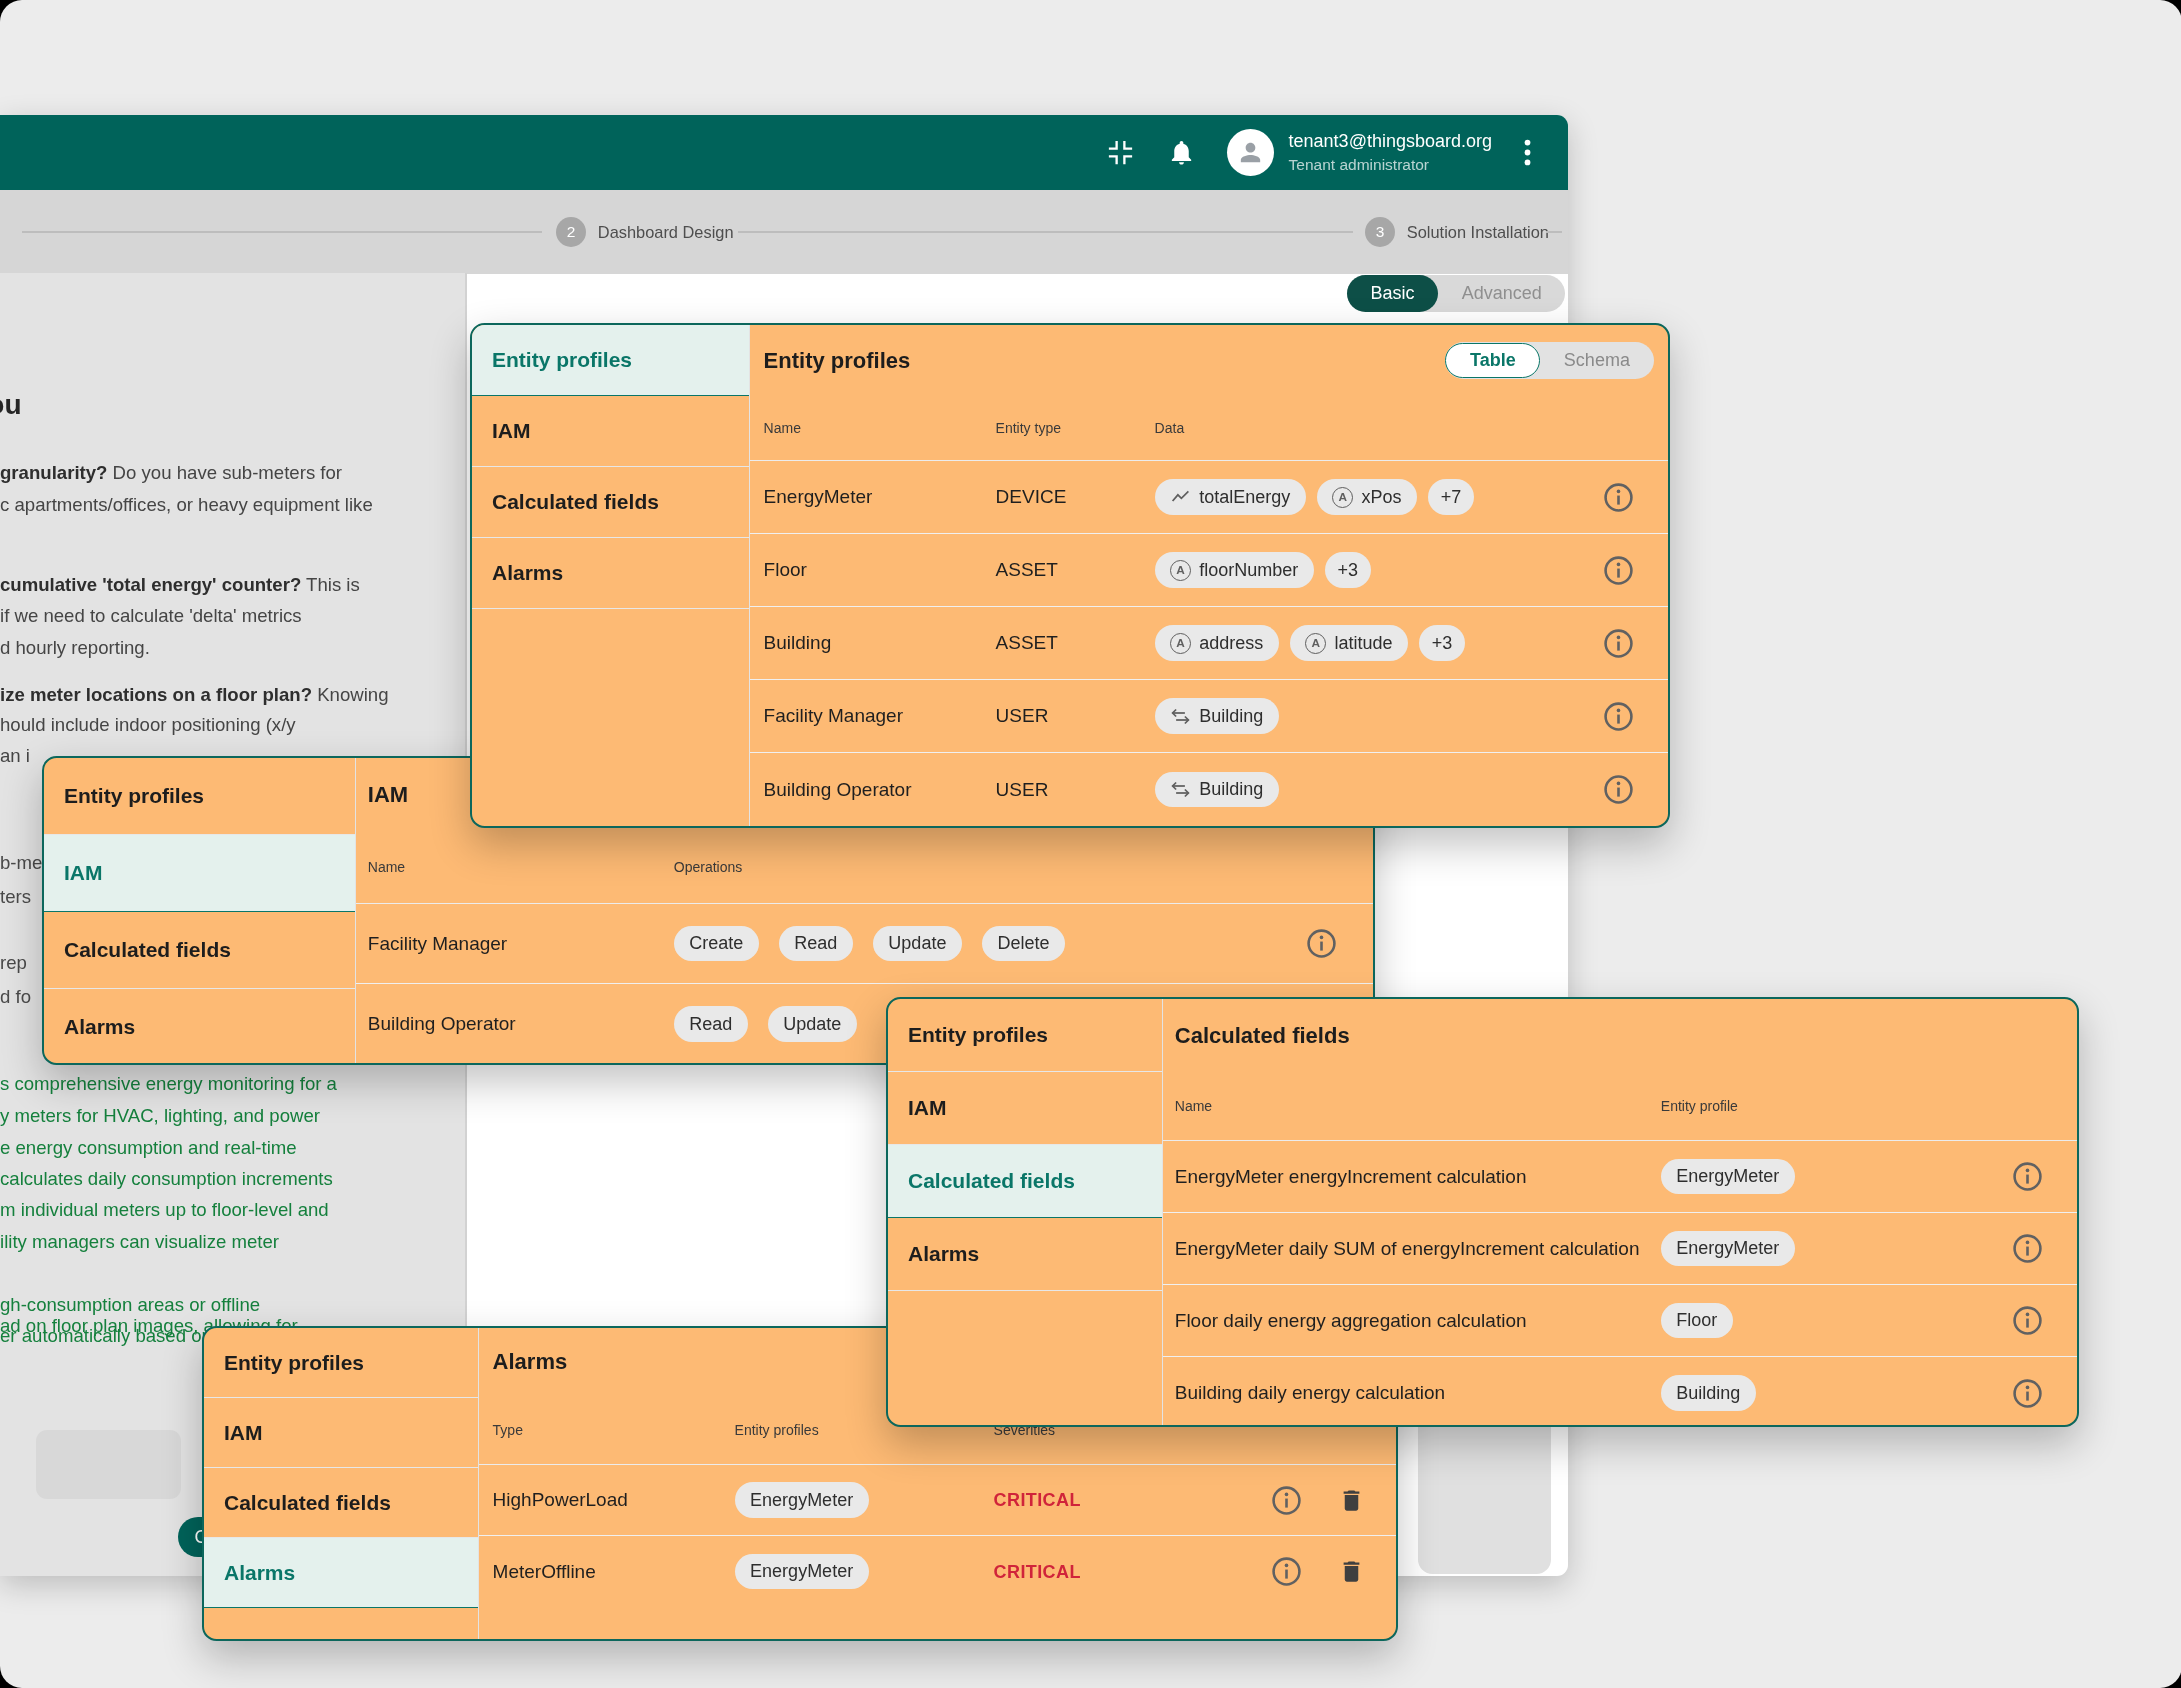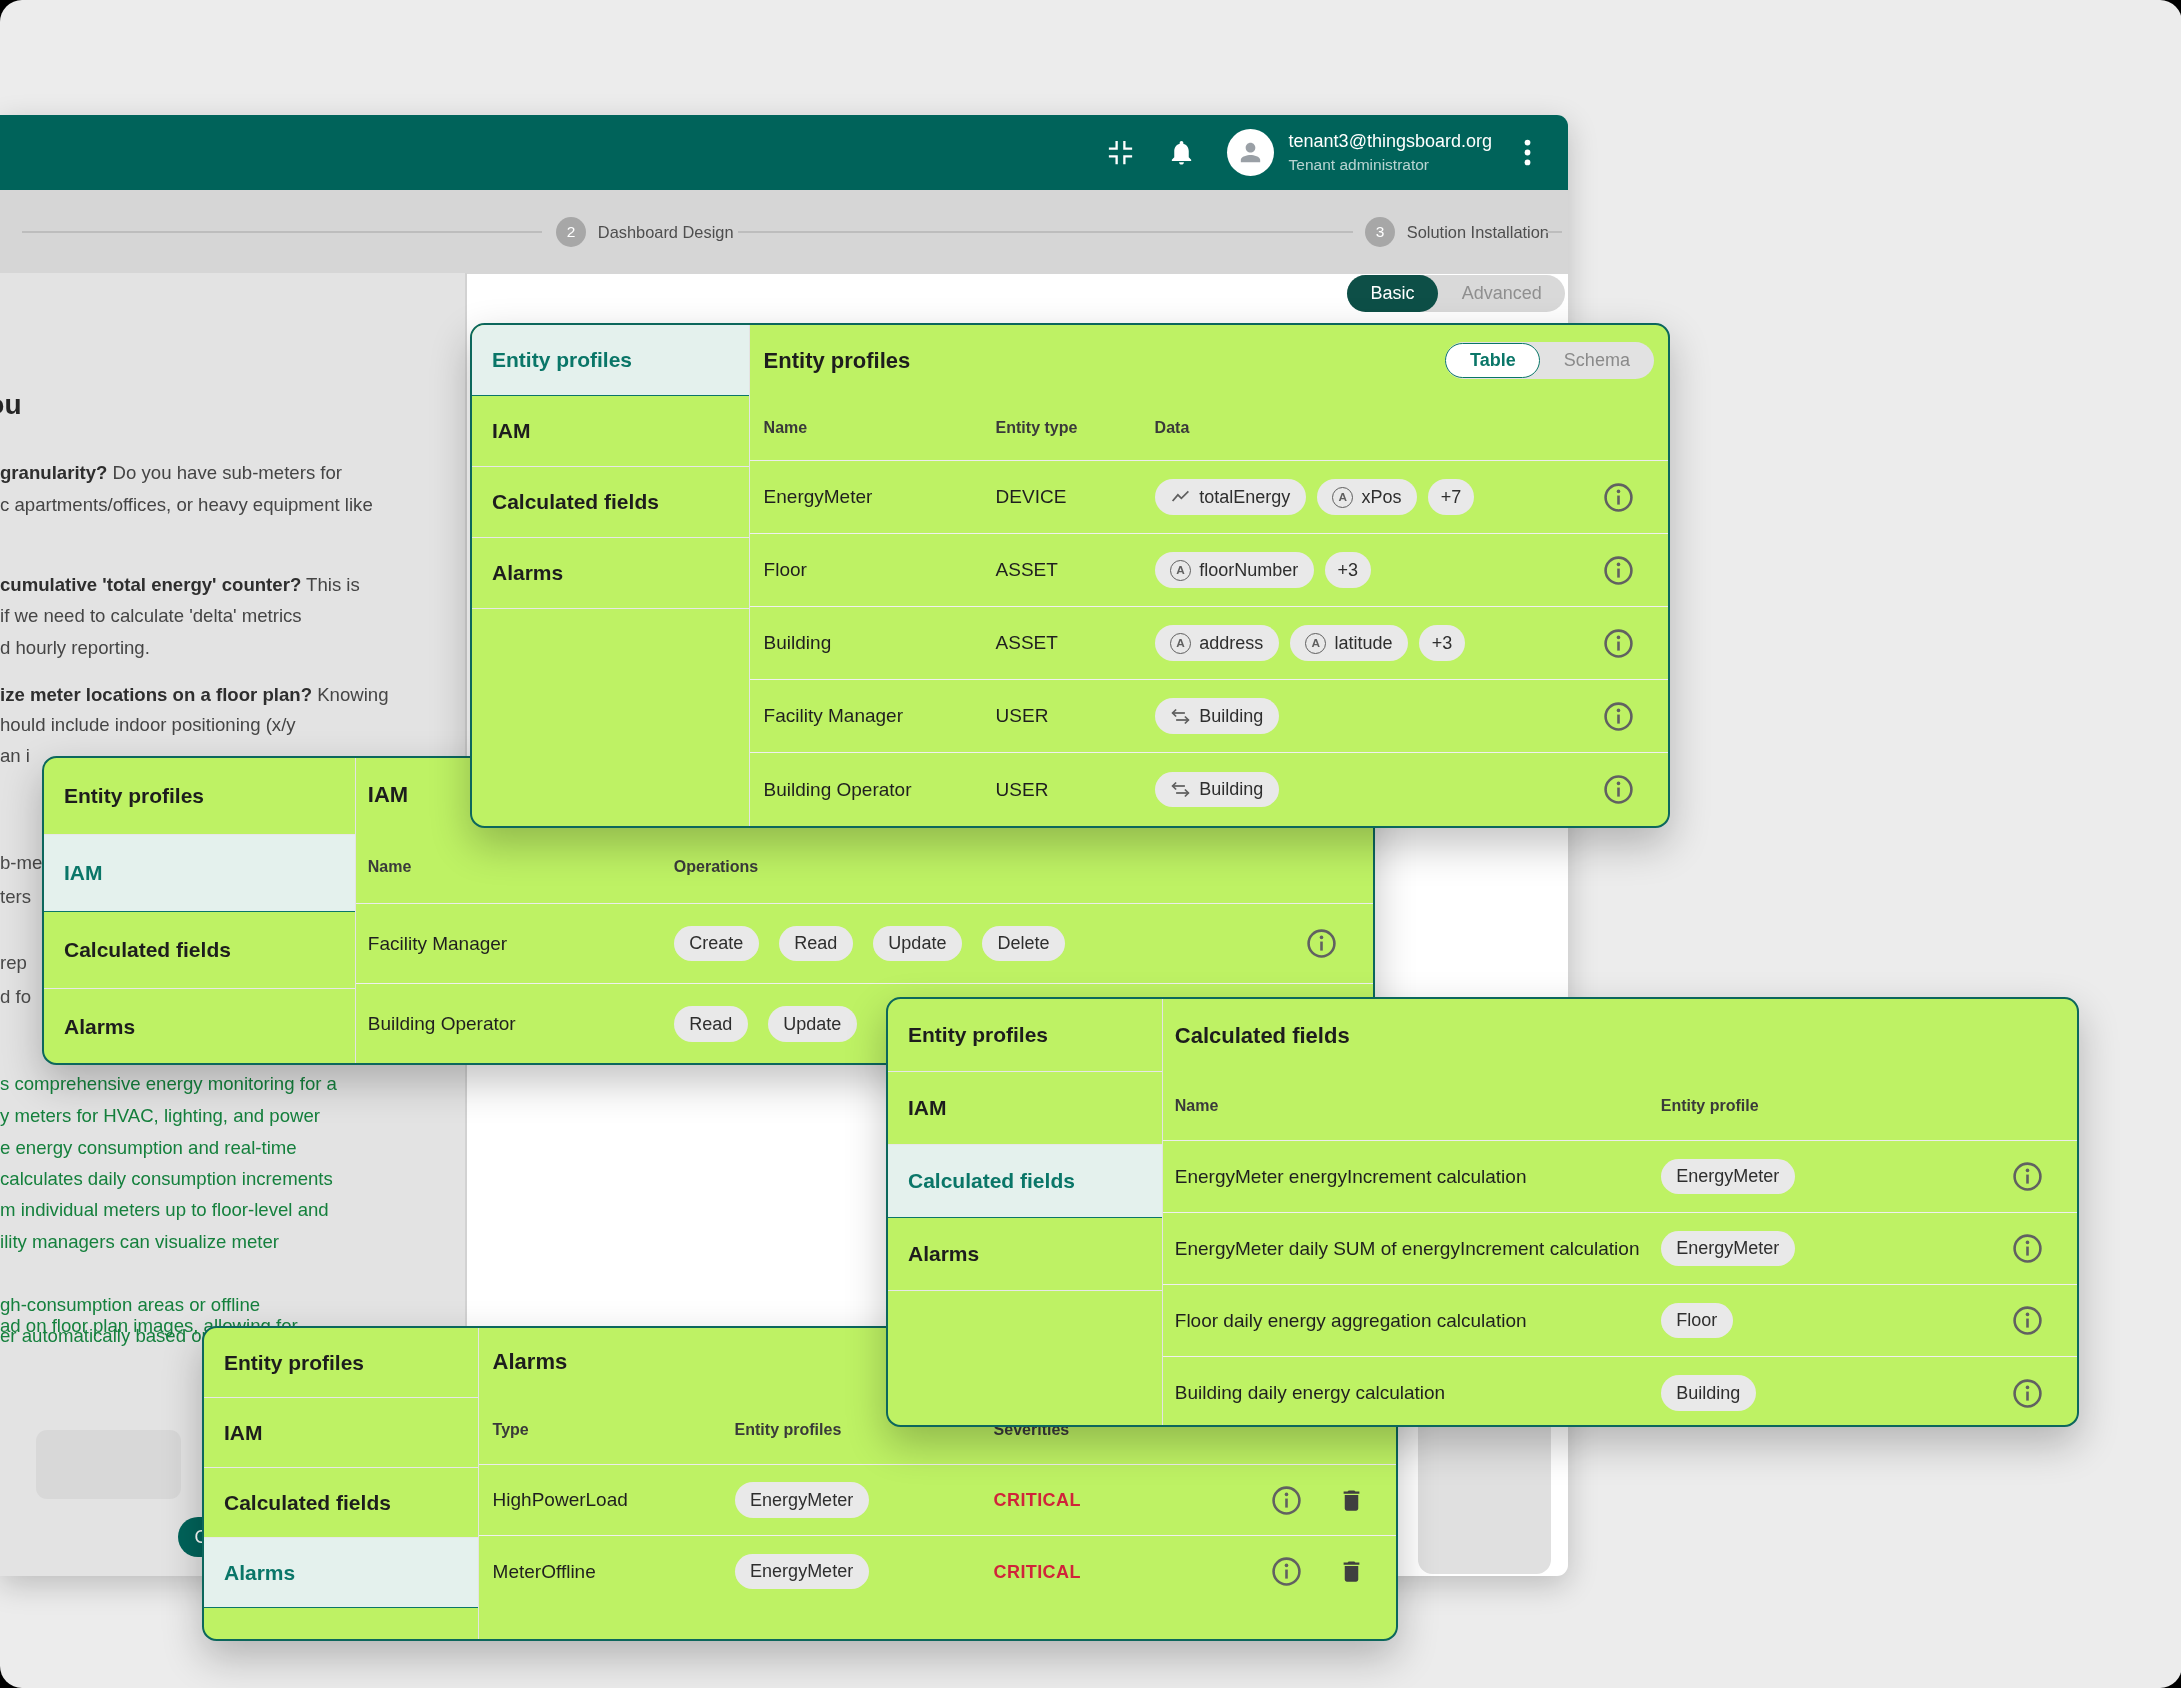--- a/index.html
+++ b/index.html
@@ -49,7 +49,7 @@
   .right-gray-box { position:absolute; left:1418px; top:1266px; width:133px; height:193px; background:#e0e0e0; border-radius:14.5px; }
 
   
-  .card { position:absolute; display:flex; background:#bef264; border:2.7px solid #0c675c; border-radius:14.5px;
+  .card { position:absolute; display:flex; background:#fdba74; border:2.7px solid #0c675c; border-radius:14.5px;
           box-shadow:0 16.4px 40px rgba(0,0,0,.24); overflow:hidden; }
   #card-entity-profiles { left:470px; top:323px; width:1200px; height:505px; z-index:20; }
   #card-iam             { left:42px;  top:756px; width:1333px; height:309px; z-index:10; }

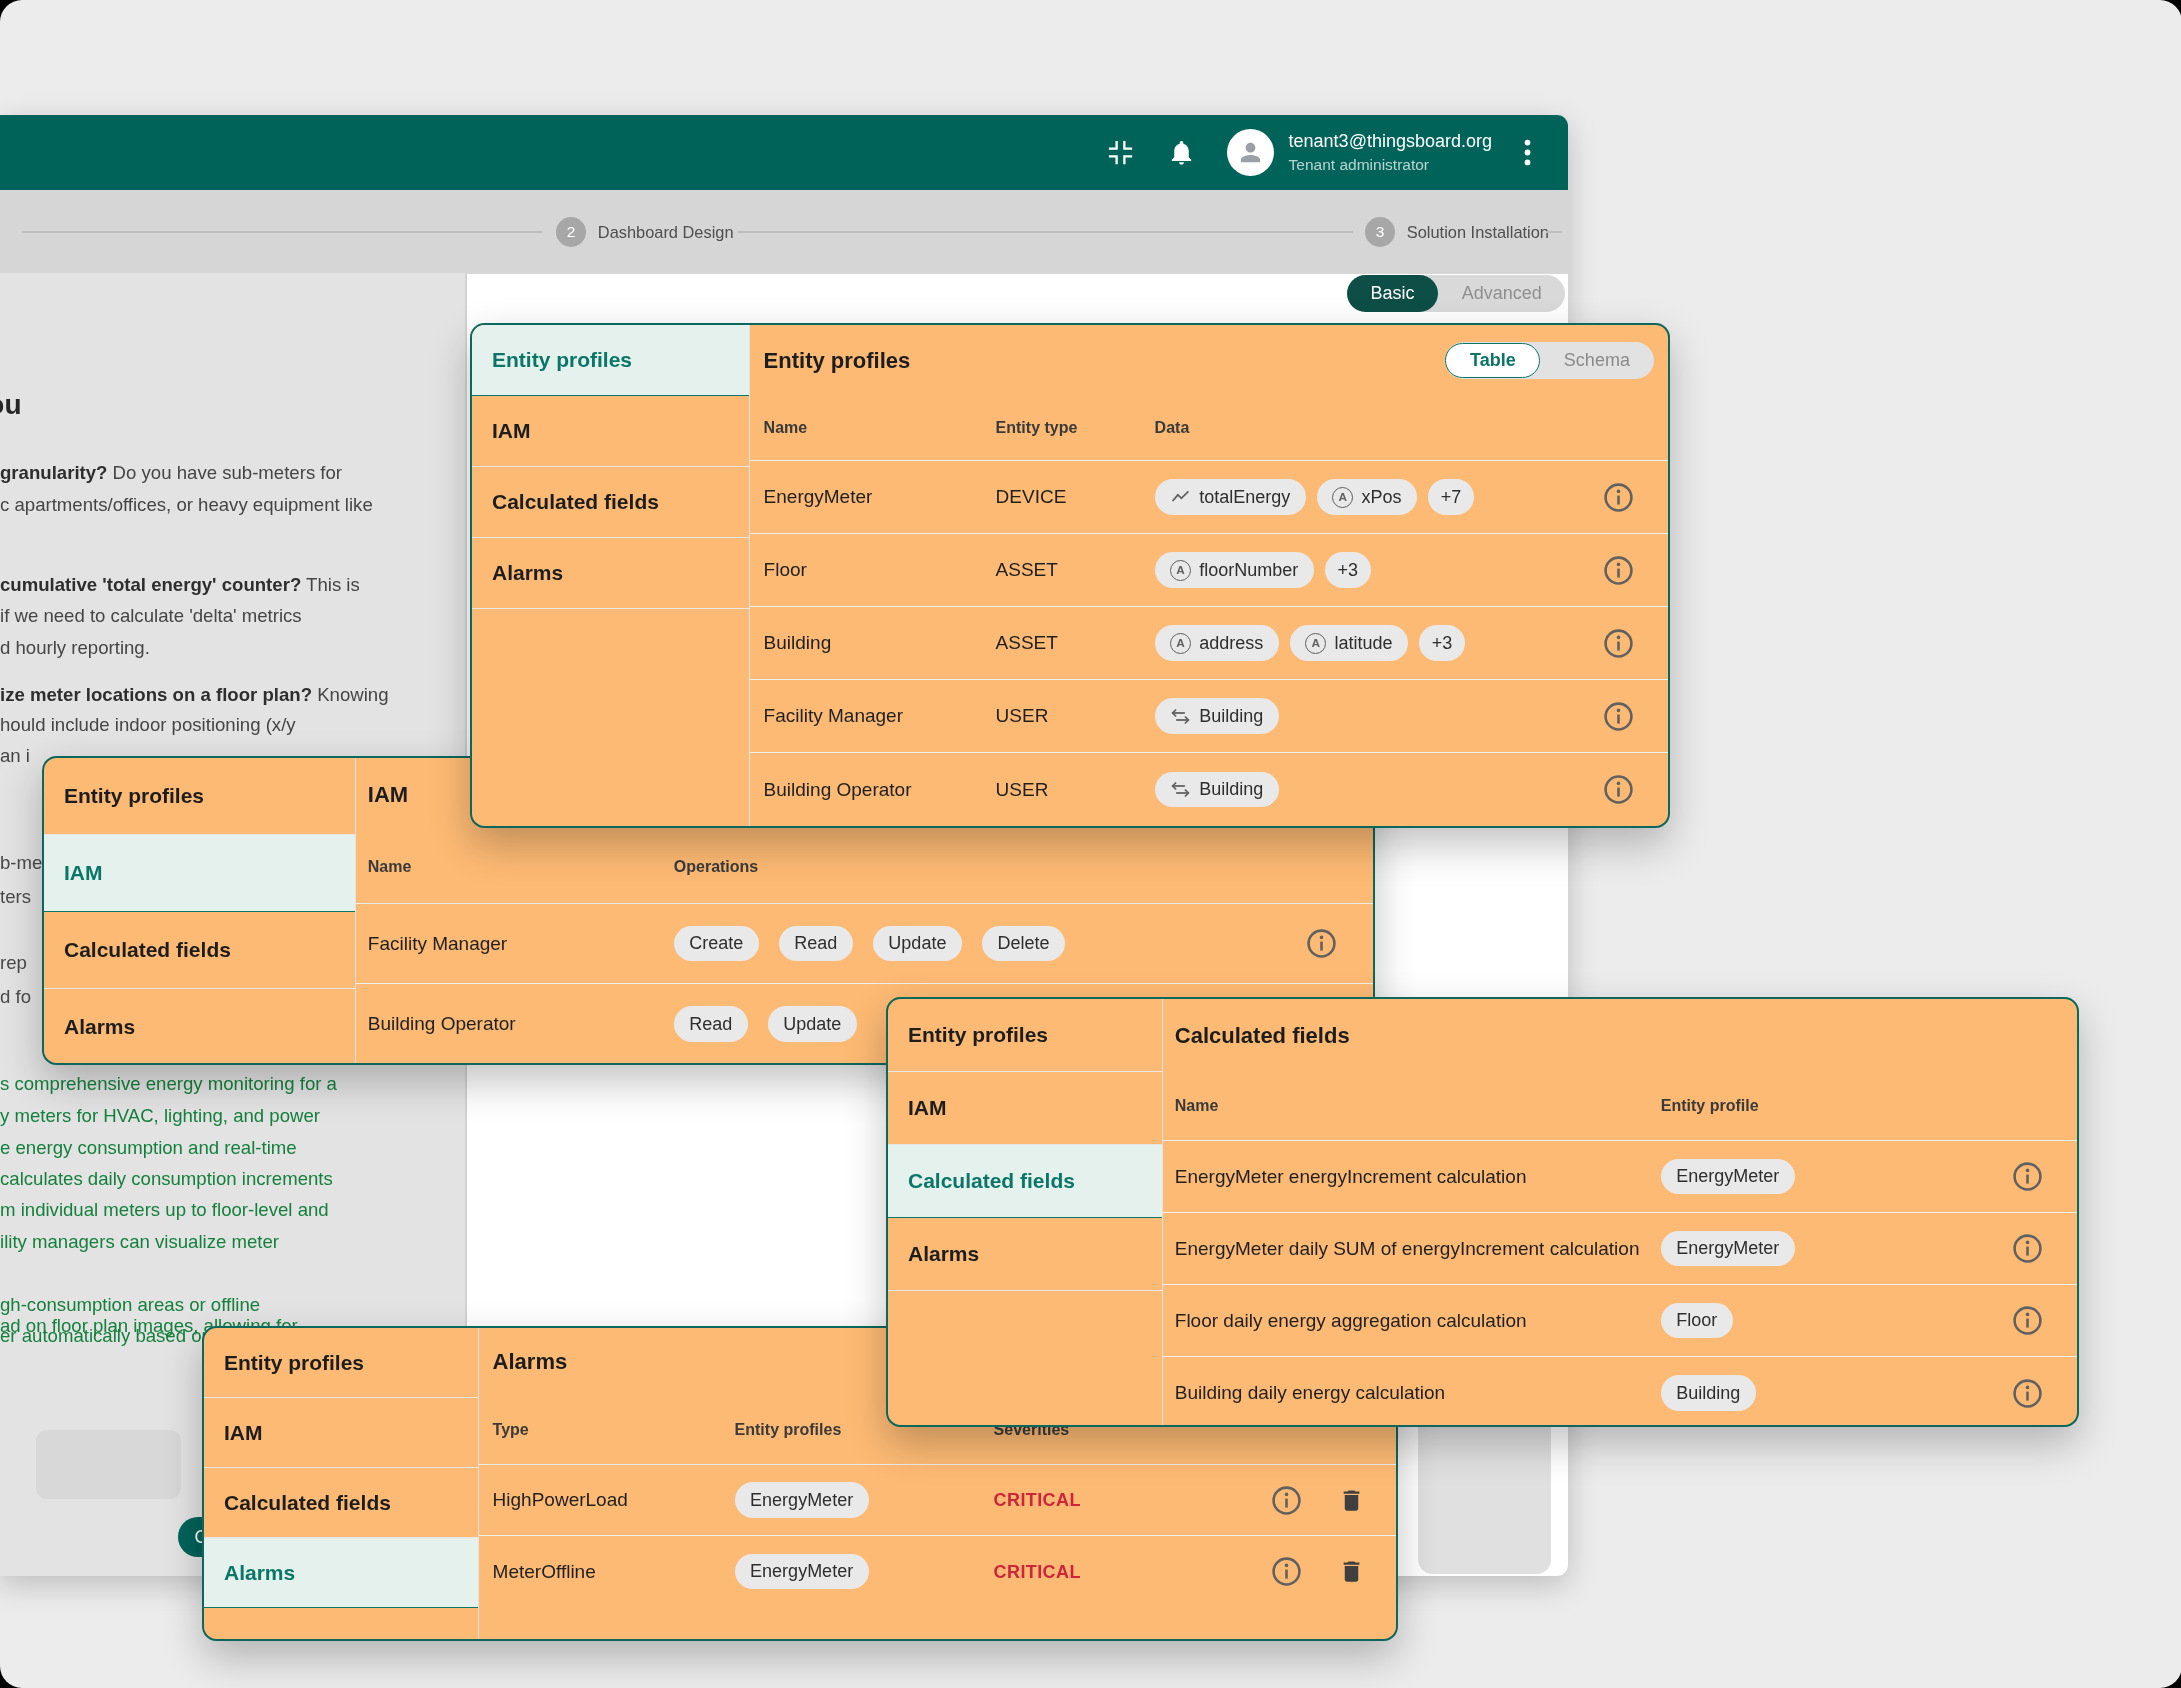--- a/index.html
+++ b/index.html
@@ -71,7 +71,7 @@
 
   .card-main { flex:1; display:flex; flex-direction:column; min-width:0; }
   .card-title-row { display:flex; align-items:center; font-size:22px; font-weight:700; color:#1d1d1d; flex:none; }
-  .col-row { display:flex; align-items:center; font-size:16px; font-weight:700; color:#3a3a3a; border-bottom:1.8px solid #ececec; flex:none; }
+  .col-row { display:flex; align-items:center; font-size:14px; font-weight:400; color:#3a3a3a; border-bottom:1.8px solid #ececec; flex:none; }
   .data-row { display:flex; align-items:center; font-size:19px; color:#1f1f1f; border-bottom:1.8px solid #f0f0f0; flex:none; }
   .data-row:last-child { border-bottom:none; }
 

